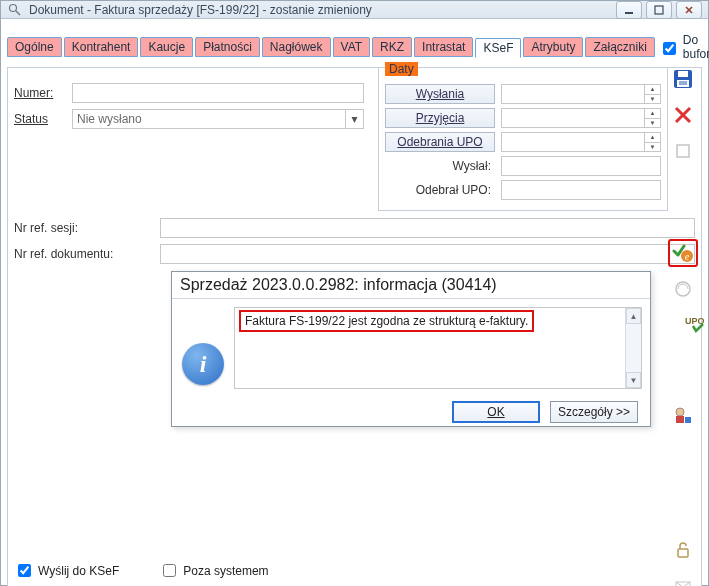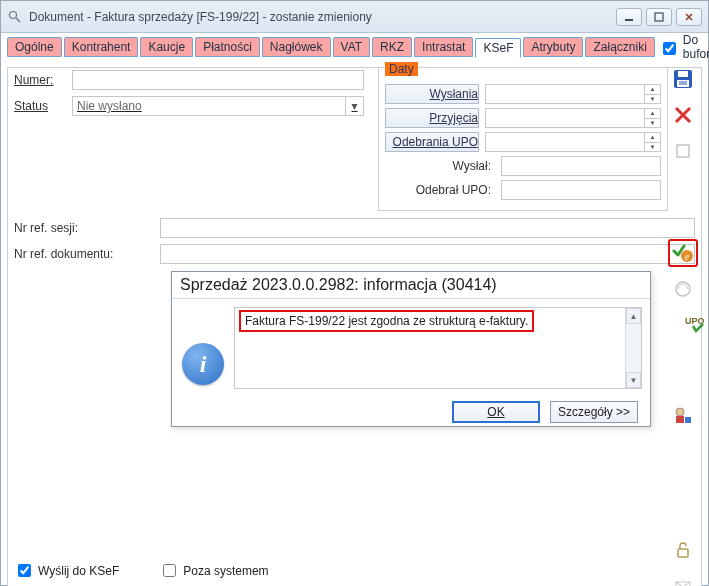--- a/index.html
+++ b/index.html
@@ -20,7 +20,7 @@
     position: relative;
   }
   .titlebar {
-    height: 32px;
+    height: 18px;
     background: linear-gradient(#e8eef5, #dde6f0);
     border-bottom: 1px solid #b6c2cf;
     display: flex; align-items: center;

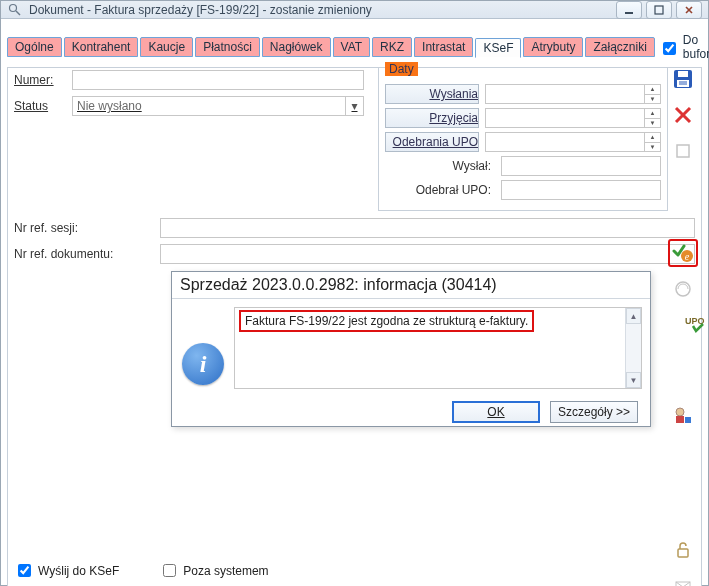--- a/index.html
+++ b/index.html
@@ -77,7 +77,7 @@
   }
   .main-inner { position: absolute; inset: 0; }
   .left-col {
-    position: absolute; left: 6px; top: 2px; width: 350px; text-decoration: underline;
+    position: absolute; left: 6px; top: 15px; width: 350px;
   }
   .row { display: flex; align-items: center; margin-bottom: 6px; gap: 6px; }
   .lbl { width: 52px; color: #333; }

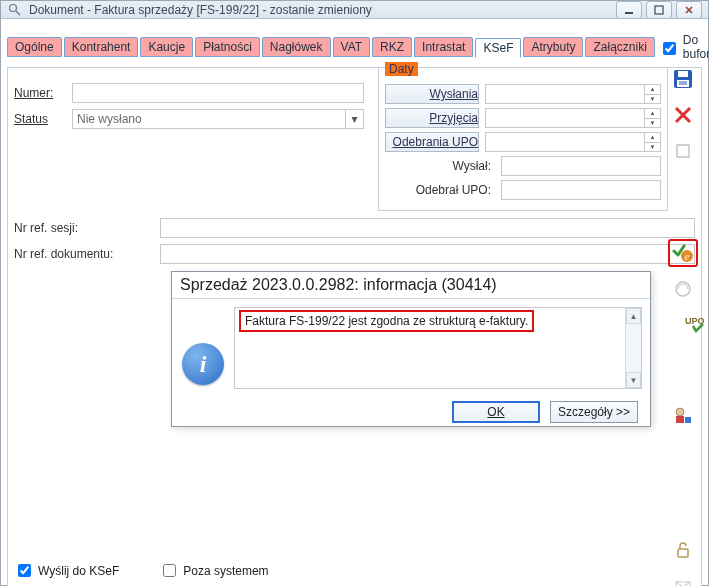--- a/index.html
+++ b/index.html
@@ -109,10 +109,10 @@
   }
   .daty-row { display:flex; align-items:center; gap:6px; margin-bottom:4px; }
   .daty-btn {
-    width: 94px; height: 20px;
+    width: 110px; height: 20px;
     border: 1px solid #b0bcc9;
     background: linear-gradient(#f4f8fc,#e6edf5);
-    display:flex; align-items:center; justify-content:flex-end;
+    display:flex; align-items:center; justify-content:center;
     color:#335; cursor:pointer;
   }
   .daty-lbl { width: 110px; color:#333; text-align:right; padding-right:4px; }

